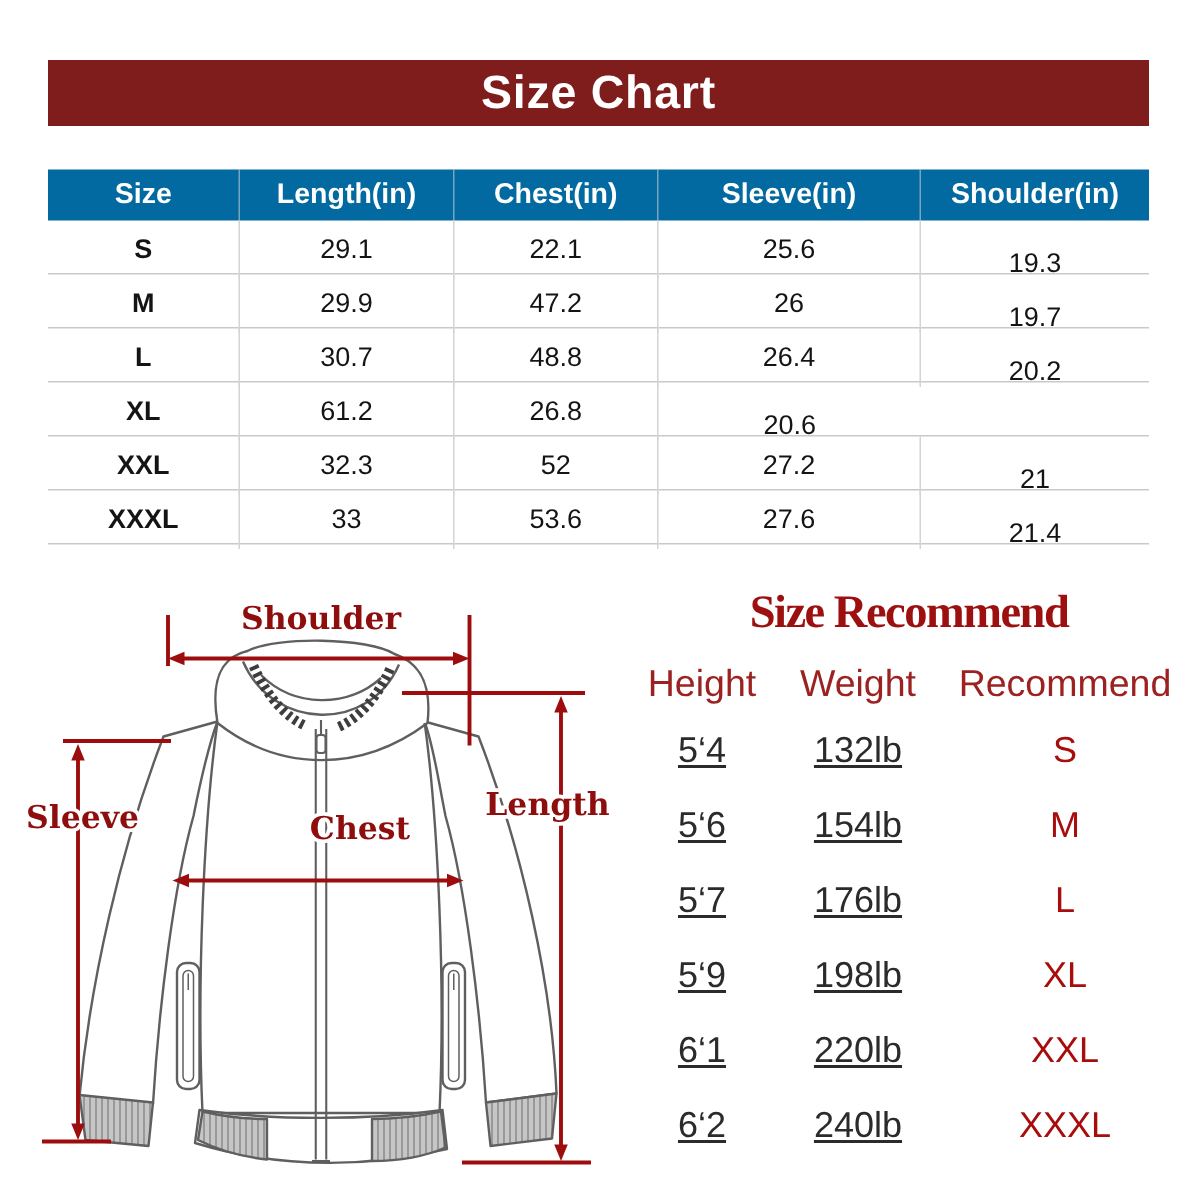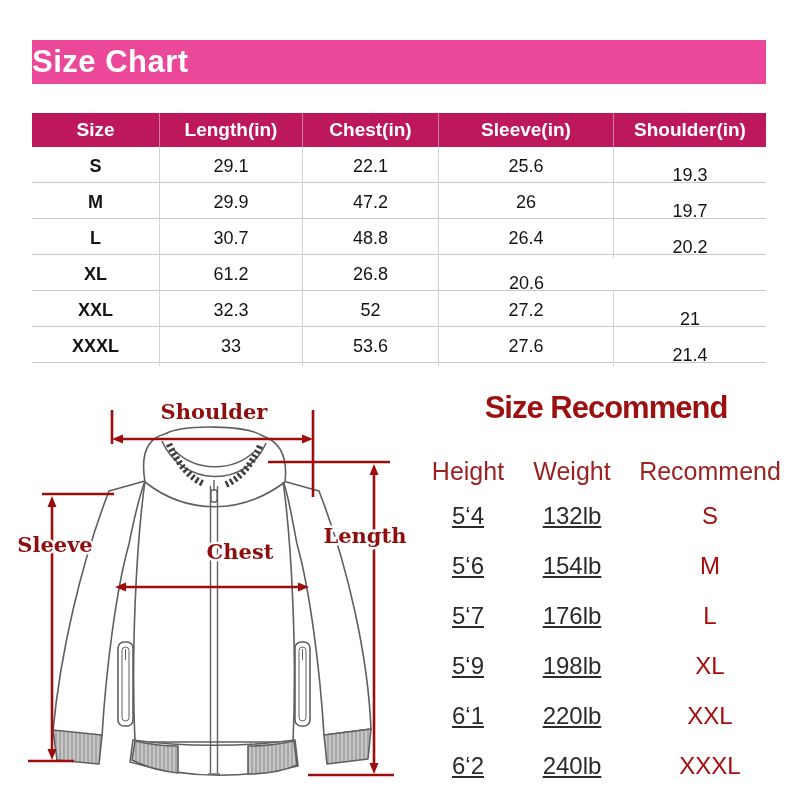--- a/index.html
+++ b/index.html
@@ -7,8 +7,8 @@
          font-family:"Liberation Sans",sans-serif;}
 
   
-  .banner{position:absolute;left:32px;top:40px;width:734px;height:44px;background:#ec4899;
-          display:flex;align-items:center;}
+  .banner{position:absolute;left:32px;top:40px;width:734px;height:44px;background:#7f1d1d;
+          display:flex;align-items:center;justify-content:center;}
   .banner-title{color:#ffffff;font-size:31px;font-weight:bold;letter-spacing:.5px;}
 
   

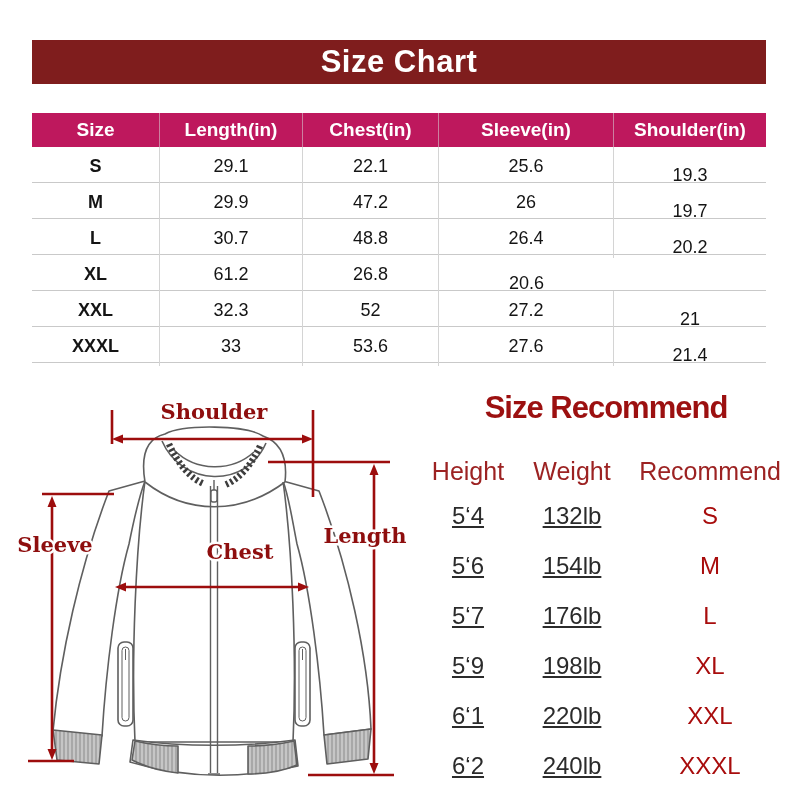--- a/index.html
+++ b/index.html
@@ -14,7 +14,7 @@
   
   .size-table{position:absolute;left:32px;top:113px;width:734px;}
   .tr{display:grid;grid-template-columns:128px 143px 136px 175px 152px;}
-  .tr.head{background:#be185d;height:34px;}
+  .tr.head{background:#0369a1;height:34px;}
   .tr.head .td{color:#ffffff;font-weight:bold;font-size:19px;border-right:1px solid rgba(215,215,215,.55);}
   .tr.head .td:last-child{border-right:none;}
   .tr.body{height:35px;border-bottom:1px solid #c9c9c9;}

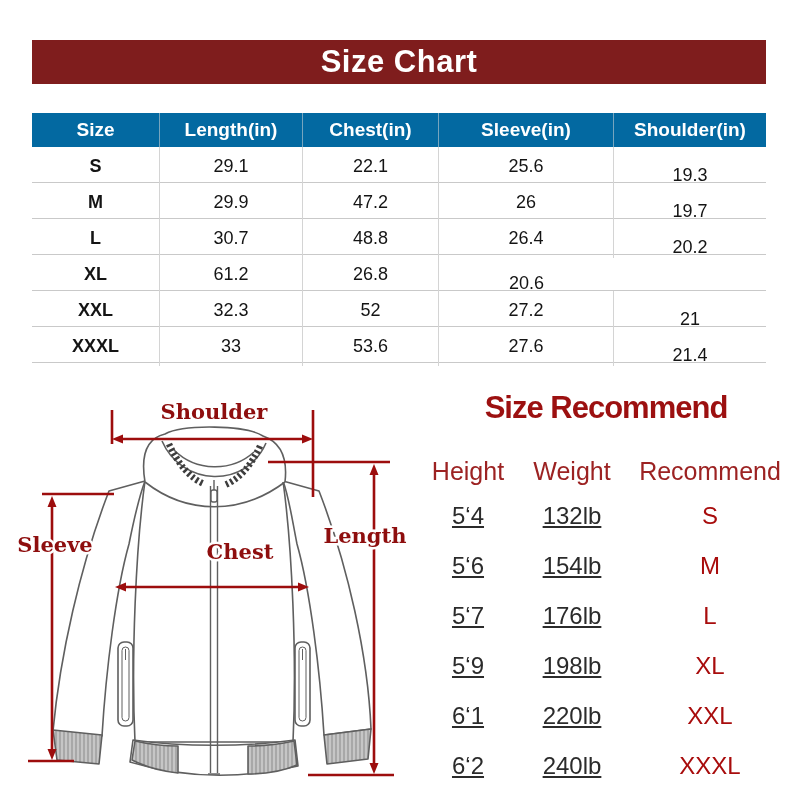--- a/index.html
+++ b/index.html
@@ -30,7 +30,7 @@
 
   
   .recommend{position:absolute;left:420px;top:388px;width:372px;}
-  .rec-title{font-family:Liberation Sans, sans-serif;font-weight:bold;font-size:31px;color:#9c1010;
+  .rec-title{font-family:Liberation Serif, serif;font-weight:bold;font-size:31px;color:#9c1010;
              text-align:center;line-height:40px;letter-spacing:-1px;}
   .rec-grid{display:grid;grid-template-columns:96px 112px 164px;margin-top:23px;}
   .rec-cell{display:flex;align-items:center;justify-content:center;}

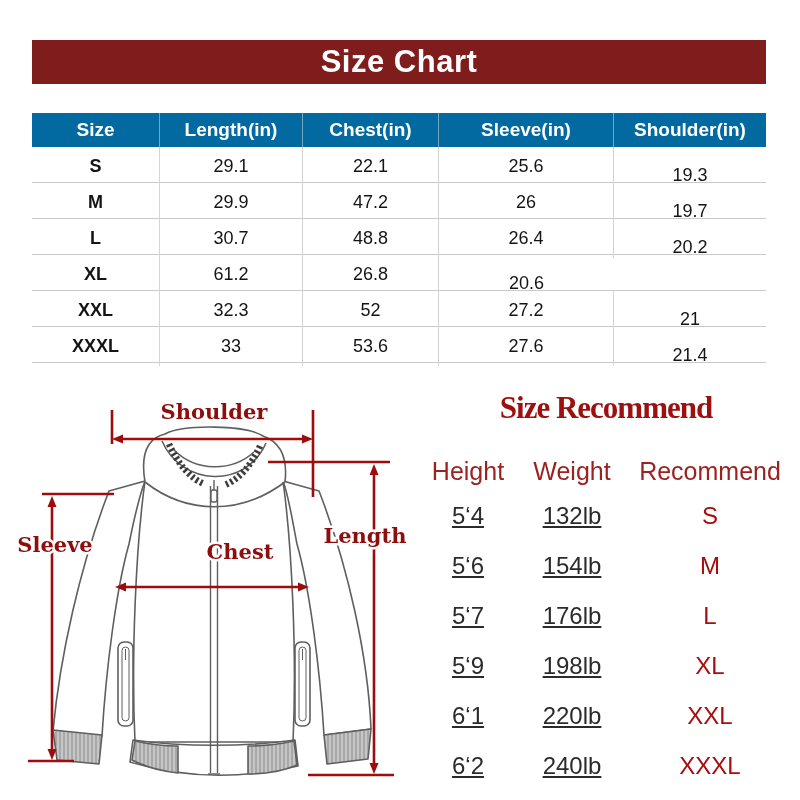--- a/index.html
+++ b/index.html
@@ -32,7 +32,7 @@
   .recommend{position:absolute;left:420px;top:388px;width:372px;}
   .rec-title{font-family:Liberation Serif, serif;font-weight:bold;font-size:31px;color:#9c1010;
              text-align:center;line-height:40px;letter-spacing:-1px;}
-  .rec-grid{display:grid;grid-template-columns:96px 112px 164px;margin-top:23px;}
+  .rec-grid{display:grid;grid-template-columns:96px 112px 164px;margin-top:8px;}
   .rec-cell{display:flex;align-items:center;justify-content:center;}
   .rec-head{height:40px;color:#9c2222;font-size:25px;}
   .rec-val{height:50px;color:#2b2b2b;font-size:24px;text-decoration:underline;}

